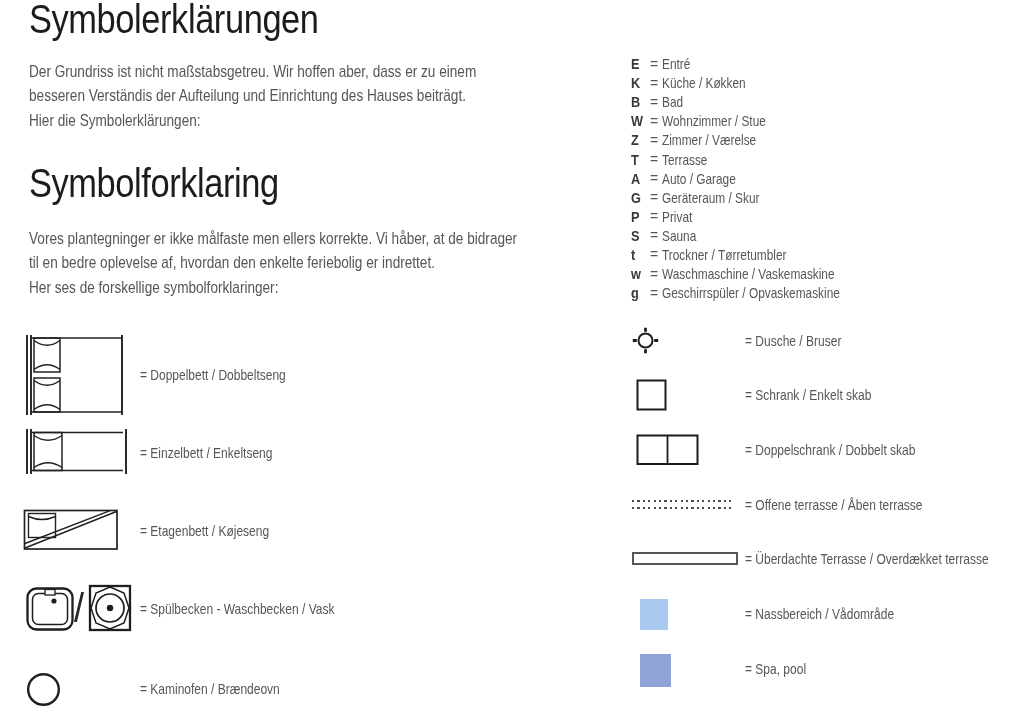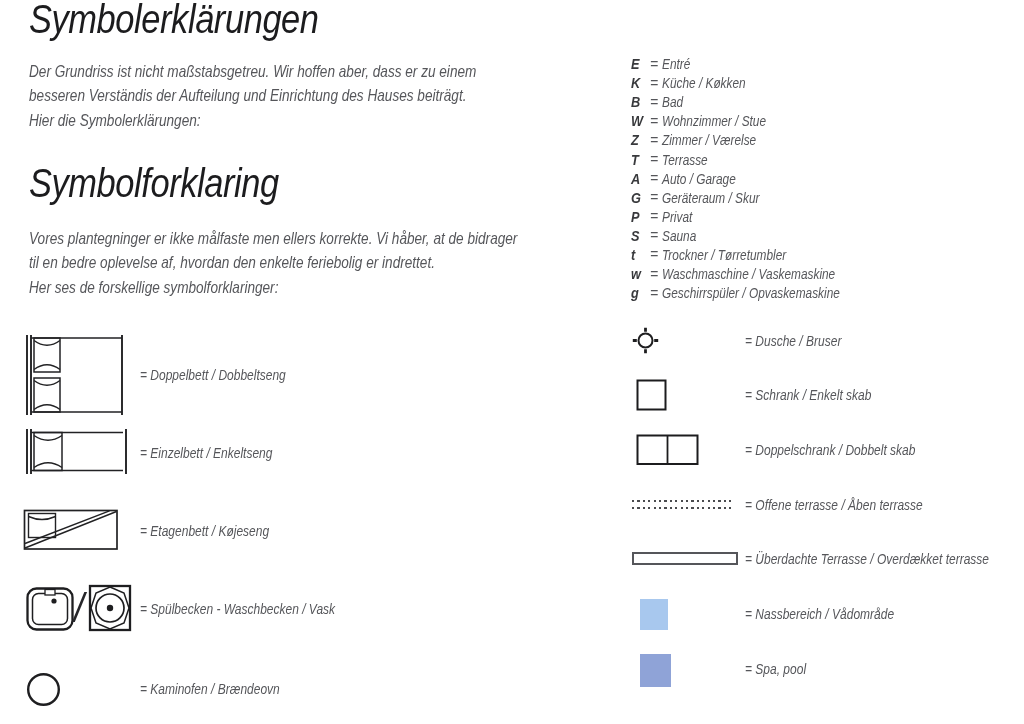--- a/index.html
+++ b/index.html
@@ -5,7 +5,7 @@
   html,body{margin:0;padding:0;background:#ffffff;}
   .page{
     position:relative;width:1024px;height:724px;background:#ffffff;
-    font-family:"Liberation Sans",sans-serif;overflow:hidden;font-style:italic;
+    font-family:"Liberation Sans",sans-serif;overflow:hidden;
   }
   .abs{position:absolute;}
   .h-title{

